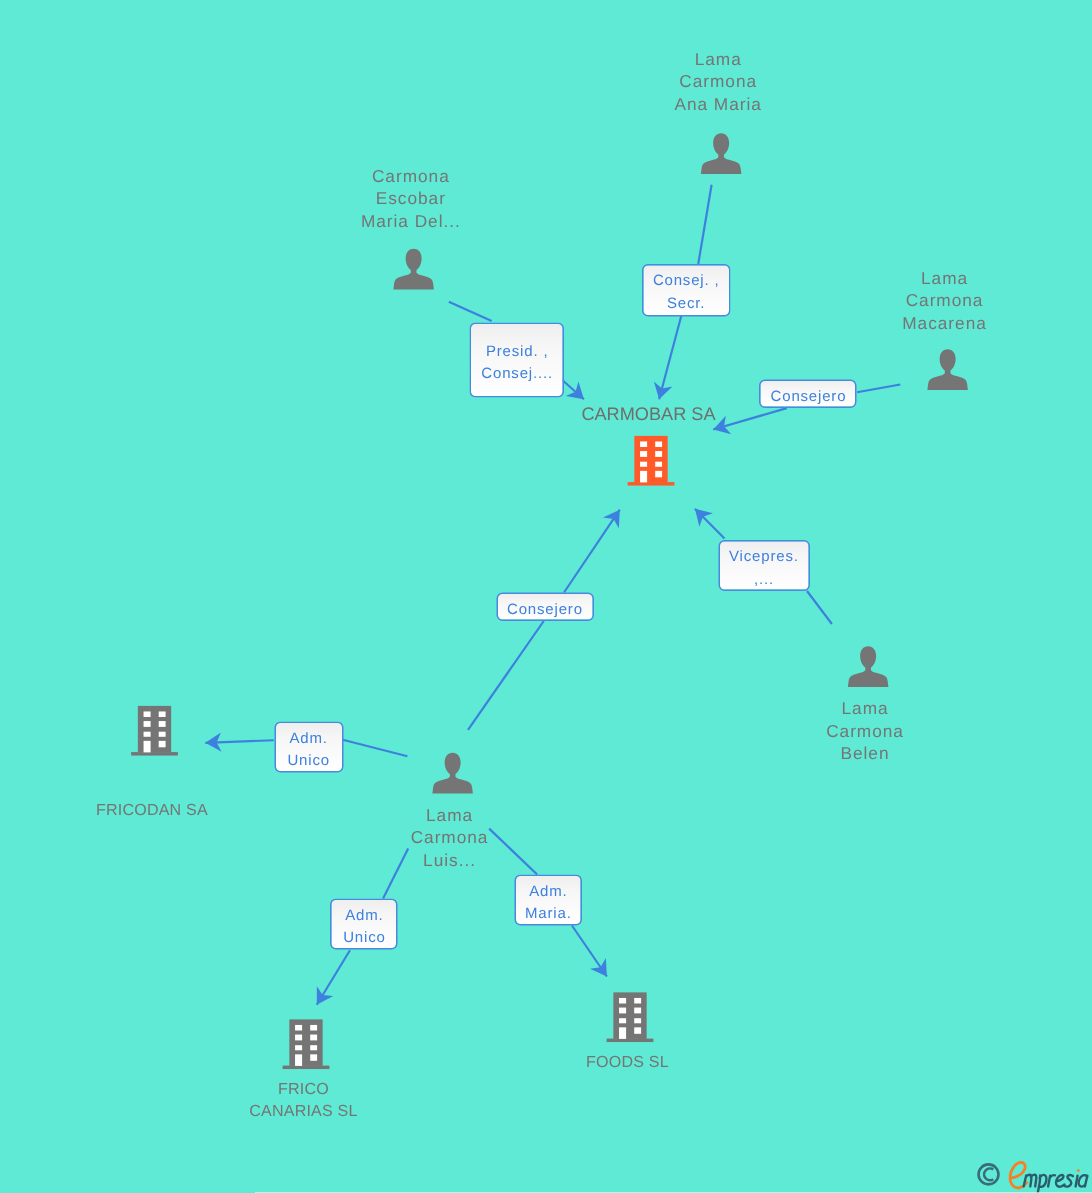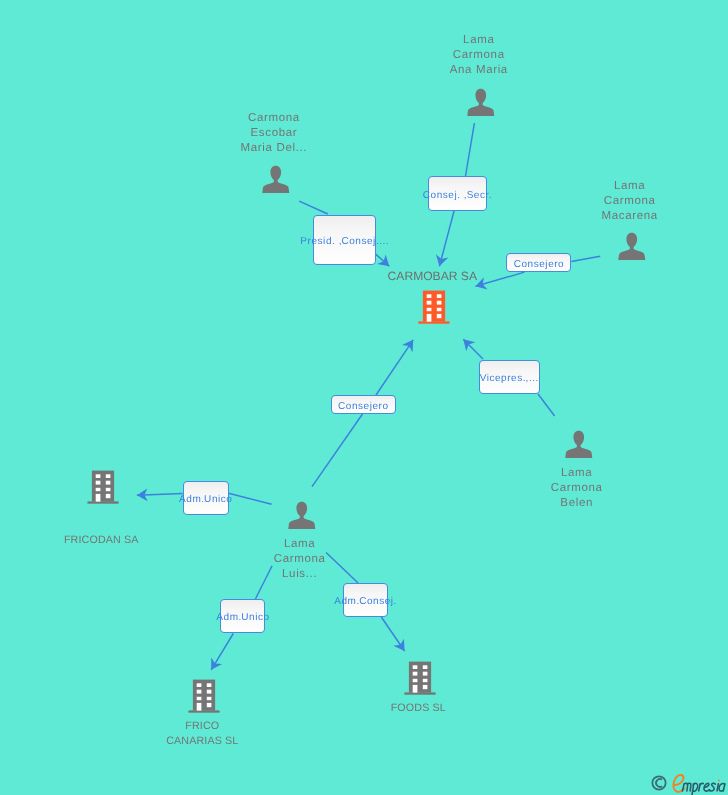--- a/index.html
+++ b/index.html
@@ -26,7 +26,7 @@
             border-radius:4px;
             background:linear-gradient(180deg,#eeeeee 0%,#f6f6f6 30%,#fbfbfb 70%,#ffffff 100%);
             color:#3d80dd;font-size:10px;line-height:14.5px;text-align:center;
-            display:flex;flex-direction:row;align-items:center;justify-content:center;
+            display:flex;flex-direction:column;align-items:center;justify-content:center;
             letter-spacing:0.55px;padding-top:5.0px;transform:translateZ(0);}
   .rb-line{white-space:nowrap;margin-right:-0.55px;}
   #footer{position:absolute;left:651px;top:773px;width:82px;height:22px;}

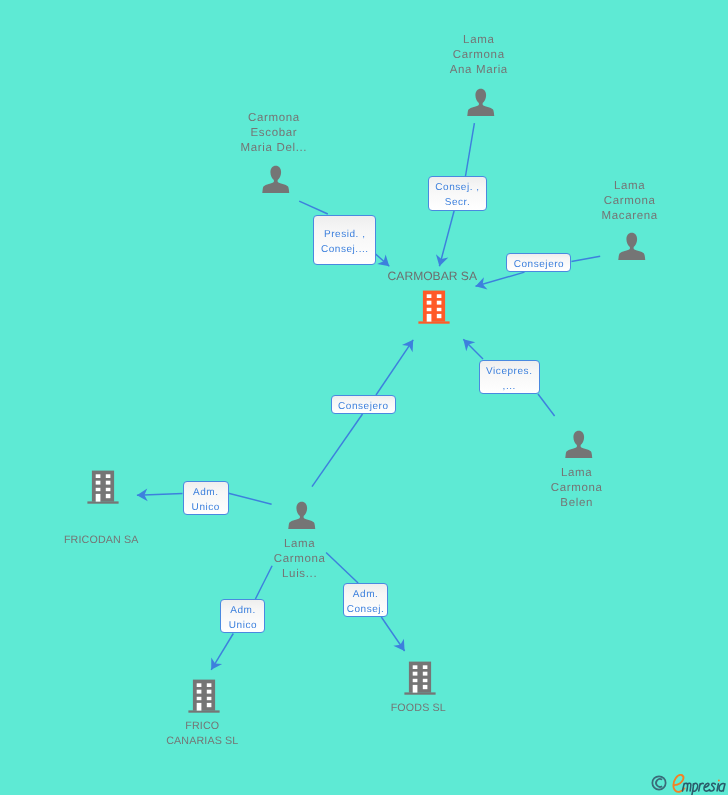--- a/index.html
+++ b/index.html
@@ -241,7 +241,7 @@
     </div>
 <div class="role-box" style="left:342.5px;top:583.0px;width:45.6px;height:34.4px;">
       <div class="rb-line">Adm.</div>
-      <div class="rb-line">Consej.</div>
+      <div class="rb-line">Maria.</div>
     </div>
 
   <div id="footer">

